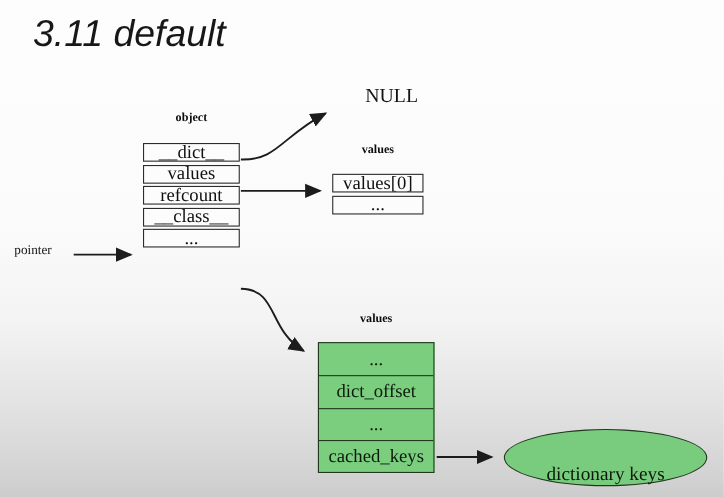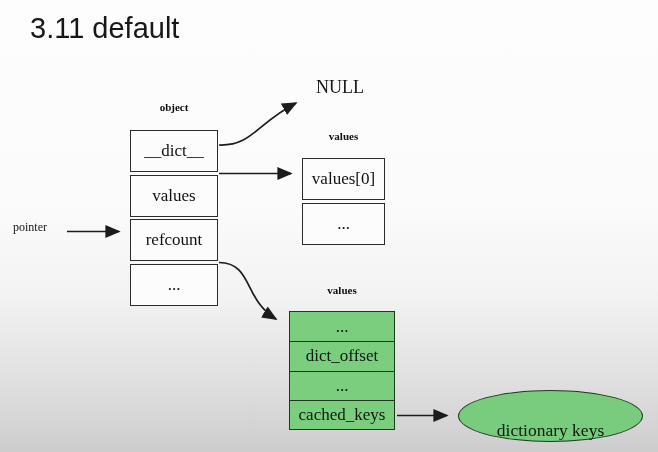--- a/index.html
+++ b/index.html
@@ -10,7 +10,7 @@
   }
   .title {
     position:absolute; left:30px; top:12px;
-    font-family:"Liberation Sans", sans-serif; font-size:29px; color:#171717;
+    font-family:"Liberation Sans", sans-serif; font-size:34px; color:#171717;font-style:italic;
   }
   .free-label { position:absolute; font-size:18px; color:#141414; white-space:nowrap; }
   .tbl-header { position:absolute; font-weight:bold; font-size:11px; text-align:center; color:#0c0c0c; }

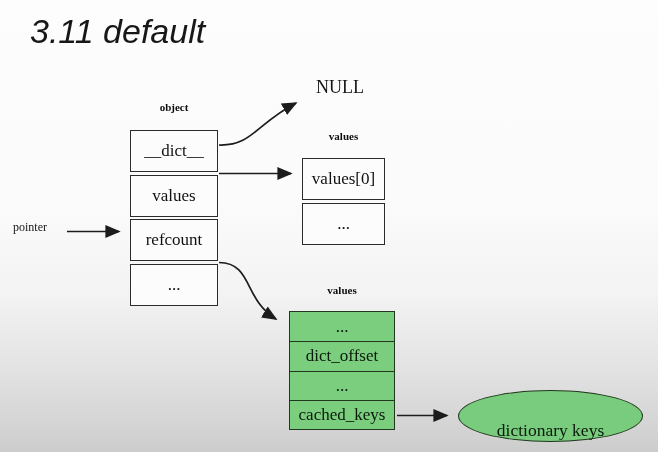--- a/index.html
+++ b/index.html
@@ -60,7 +60,7 @@
     <path d="M 397,415.5 L 447,415.5" stroke="#1c1c1c" stroke-width="1.7" fill="none" marker-end="url(#ah)"></path>
   </svg>
 
-  <div class="free-label" style="left:316px; top:77px;">NULL</div>
+  <div class="free-label" style="left:332px; top:77px;">NULL</div>
 
   <div class="free-label" style="left:13px; top:220px; font-size:12px;">pointer</div>
 

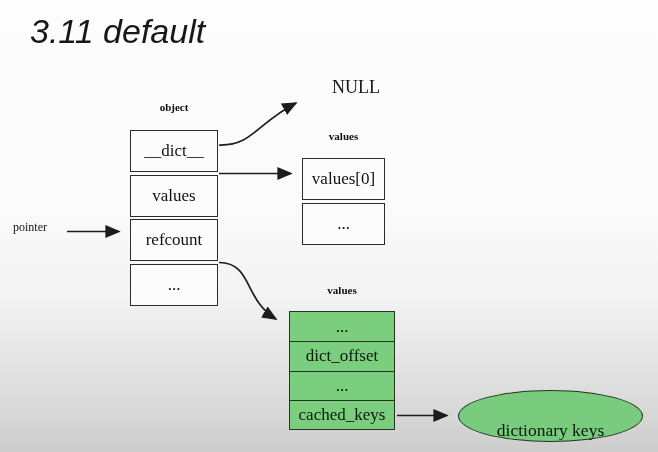--- a/index.html
+++ b/index.html
@@ -16,7 +16,7 @@
   .tbl-header { position:absolute; font-weight:bold; font-size:11px; text-align:center; color:#0c0c0c; }
   .tbl { position:absolute; }
   .cell {
-    box-sizing:border-box; height:42px; margin-bottom:2.5px;
+    box-sizing:border-box; height:17px; margin-bottom:2.5px;
     border:1.6px solid #2b2b2b; background:#fcfcfc;
     display:flex; align-items:center; justify-content:center;
     font-size:17px; color:#101010; white-space:nowrap;

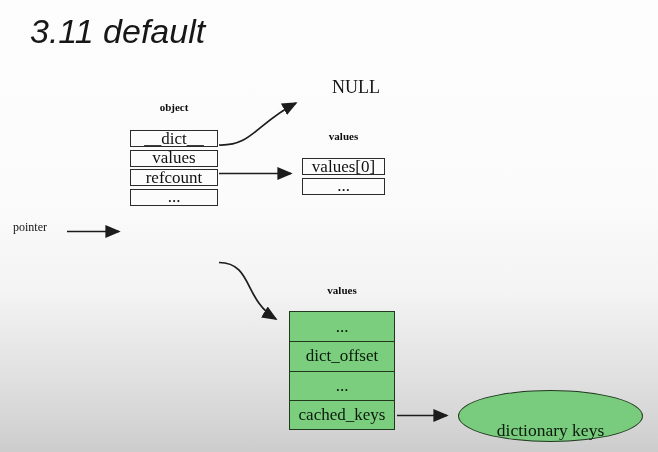--- a/index.html
+++ b/index.html
@@ -69,6 +69,7 @@
     <div class="cell">__dict__</div>
     <div class="cell">values</div>
     <div class="cell">refcount</div>
+    <div class="cell">__class__</div>
     <div class="cell">...</div>
   </div>
 

